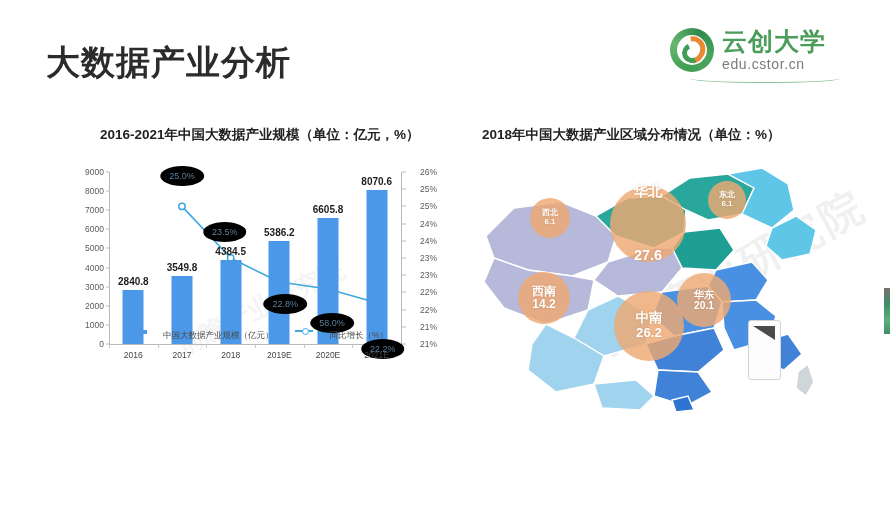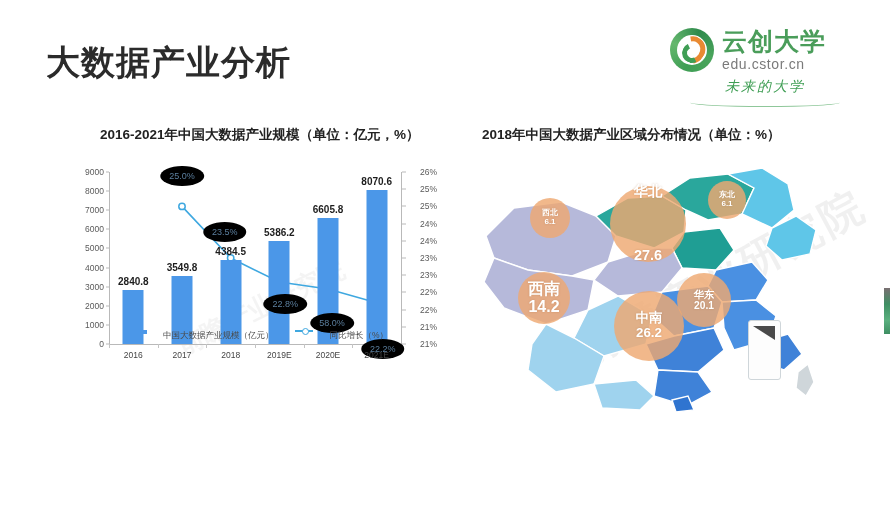--- a/index.html
+++ b/index.html
@@ -185,7 +185,6 @@
       <div class="logo-text-en">edu.cstor.cn</div>
     </div>
   </div>
-  <div class="logo-tagline">未来的大学</div>
   <div class="logo-underline"></div>
 </div>
 

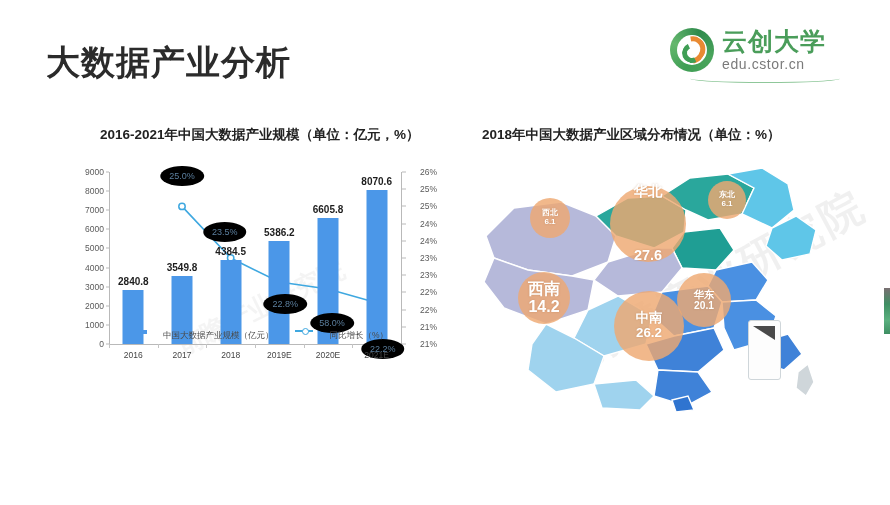--- a/index.html
+++ b/index.html
@@ -341,7 +341,7 @@
         <span class="b-name">中南</span>
         <span class="b-val">26.2</span>
       </div>
-      <div class="bubble" style="left: 68px; top: 140px; width: 52px; height: 52px; font-size: 16px;">
+      <div class="bubble" style="left: 68px; top: 140px; width: 52px; height: 52px; font-size: 12px;">
         <span class="b-name">西南</span>
         <span class="b-val">14.2</span>
       </div>

